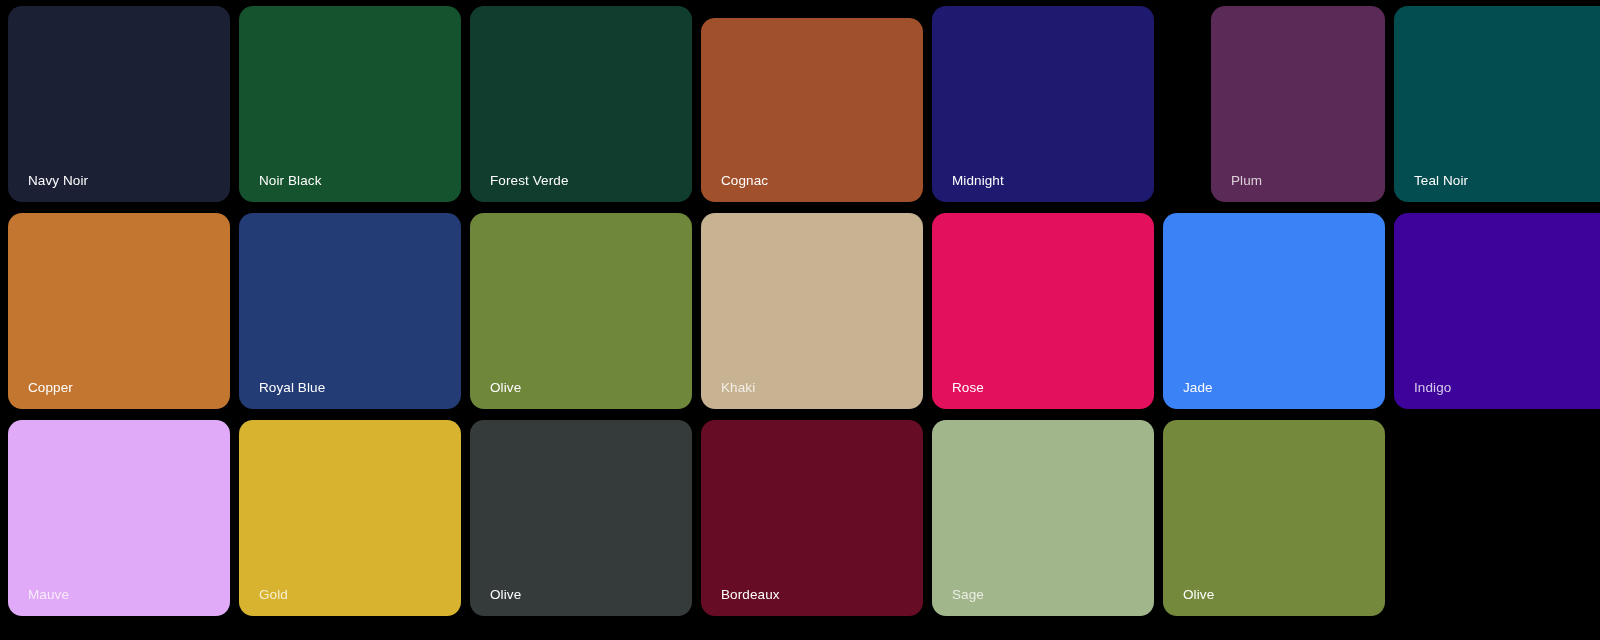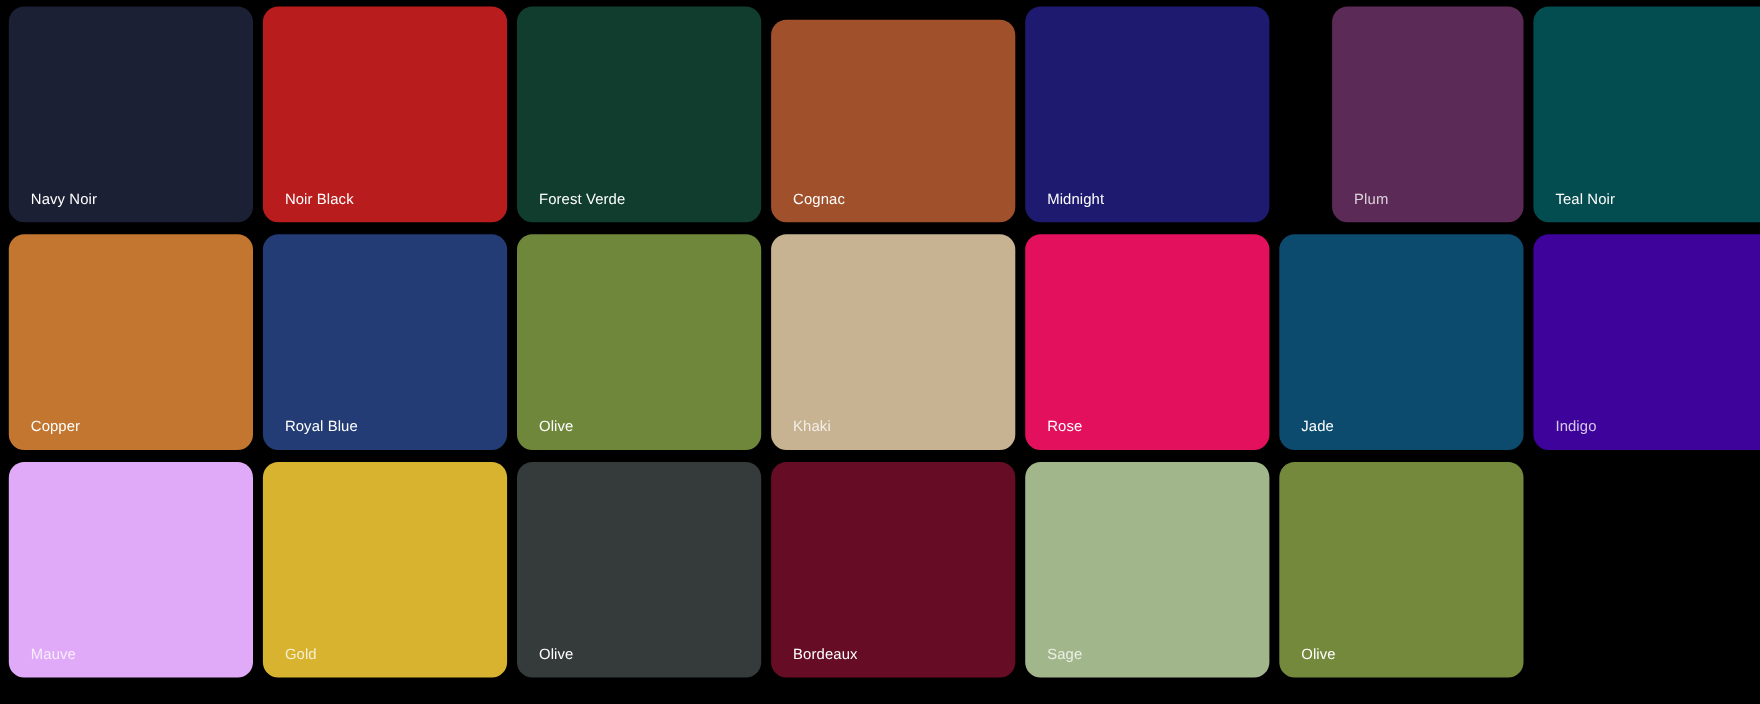--- a/index.html
+++ b/index.html
@@ -57,7 +57,7 @@
     <div class="swatch-card" style="background: rgb(27, 32, 52);">
       <span class="swatch-label">Navy Noir</span>
     </div>
-    <div class="swatch-card" style="background: #b91c1c;">
+    <div class="swatch-card" style="background: #14532d;">
       <span class="swatch-label">Noir Black</span>
     </div>
     <div class="swatch-card" style="background: rgb(16, 61, 46);">

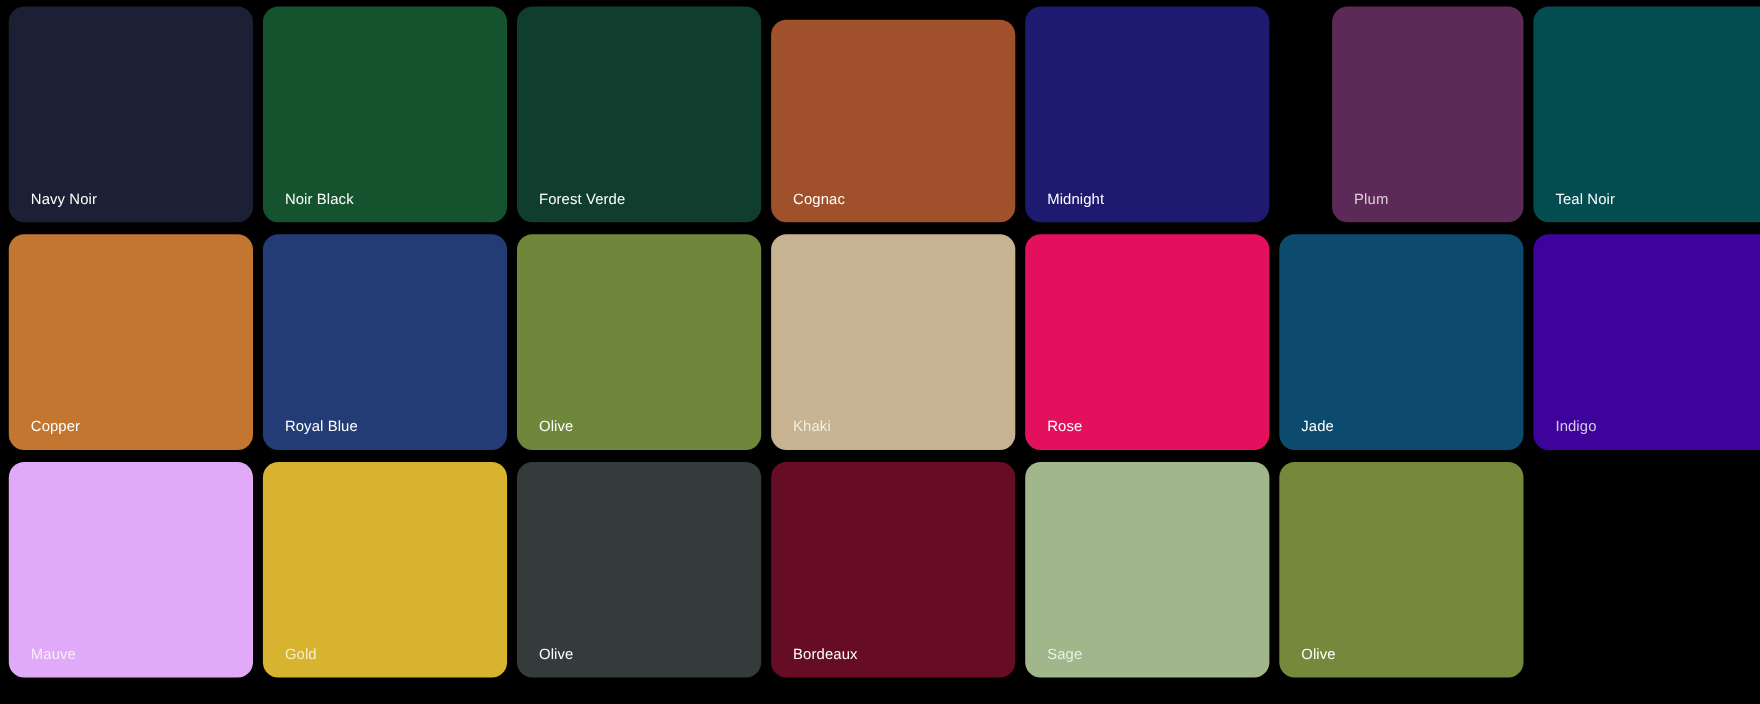--- a/index.html
+++ b/index.html
@@ -90,7 +90,7 @@
     <div class="swatch-card" style="background: rgb(227, 17, 93); padding-left: 28px;">
       <span class="swatch-label">Rose</span>
     </div>
-    <div class="swatch-card" style="background: #0c4a6e; text-decoration: underline;">
+    <div class="swatch-card" style="background: #3b82f6; text-decoration: underline;">
       <span class="swatch-label">Jade</span>
     </div>
     <div class="swatch-card" style="background: rgb(61, 3, 155);">

